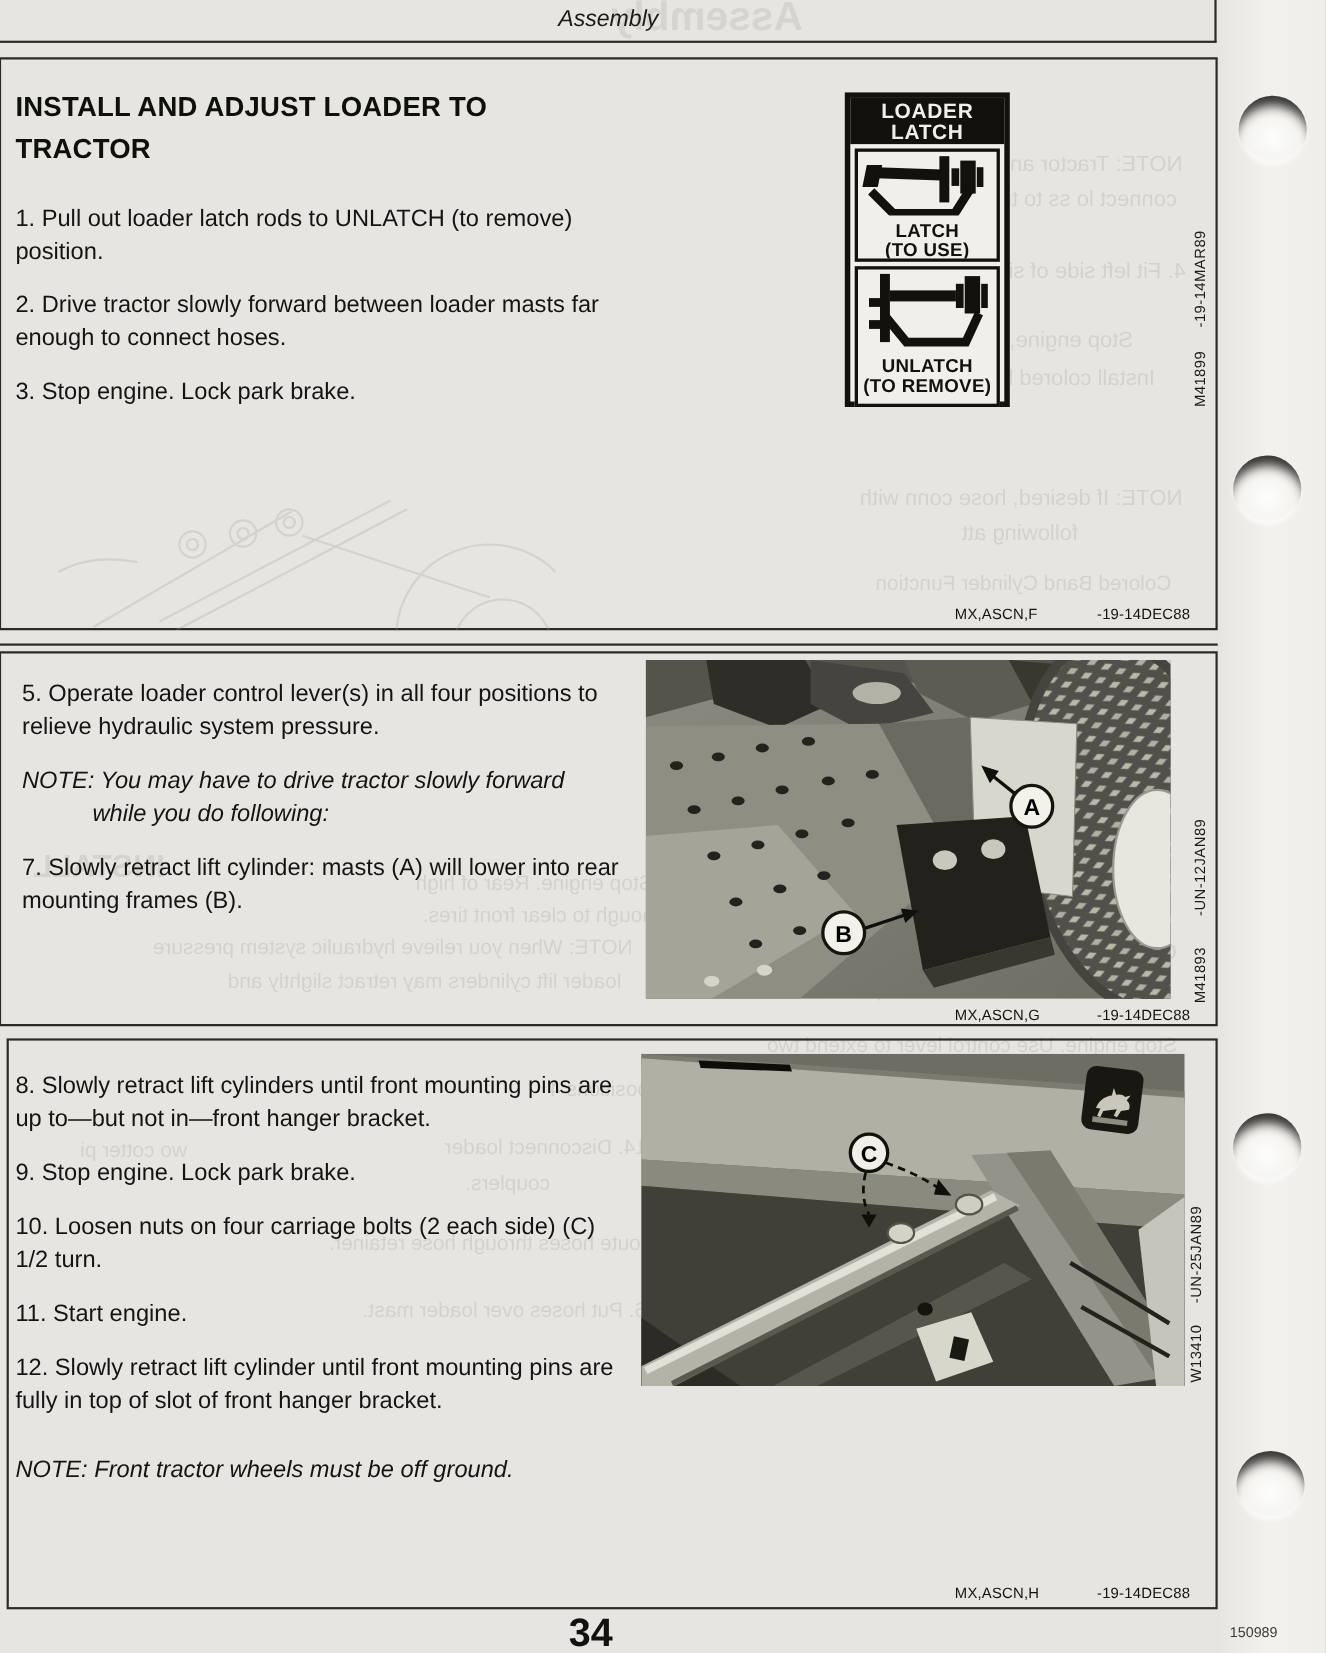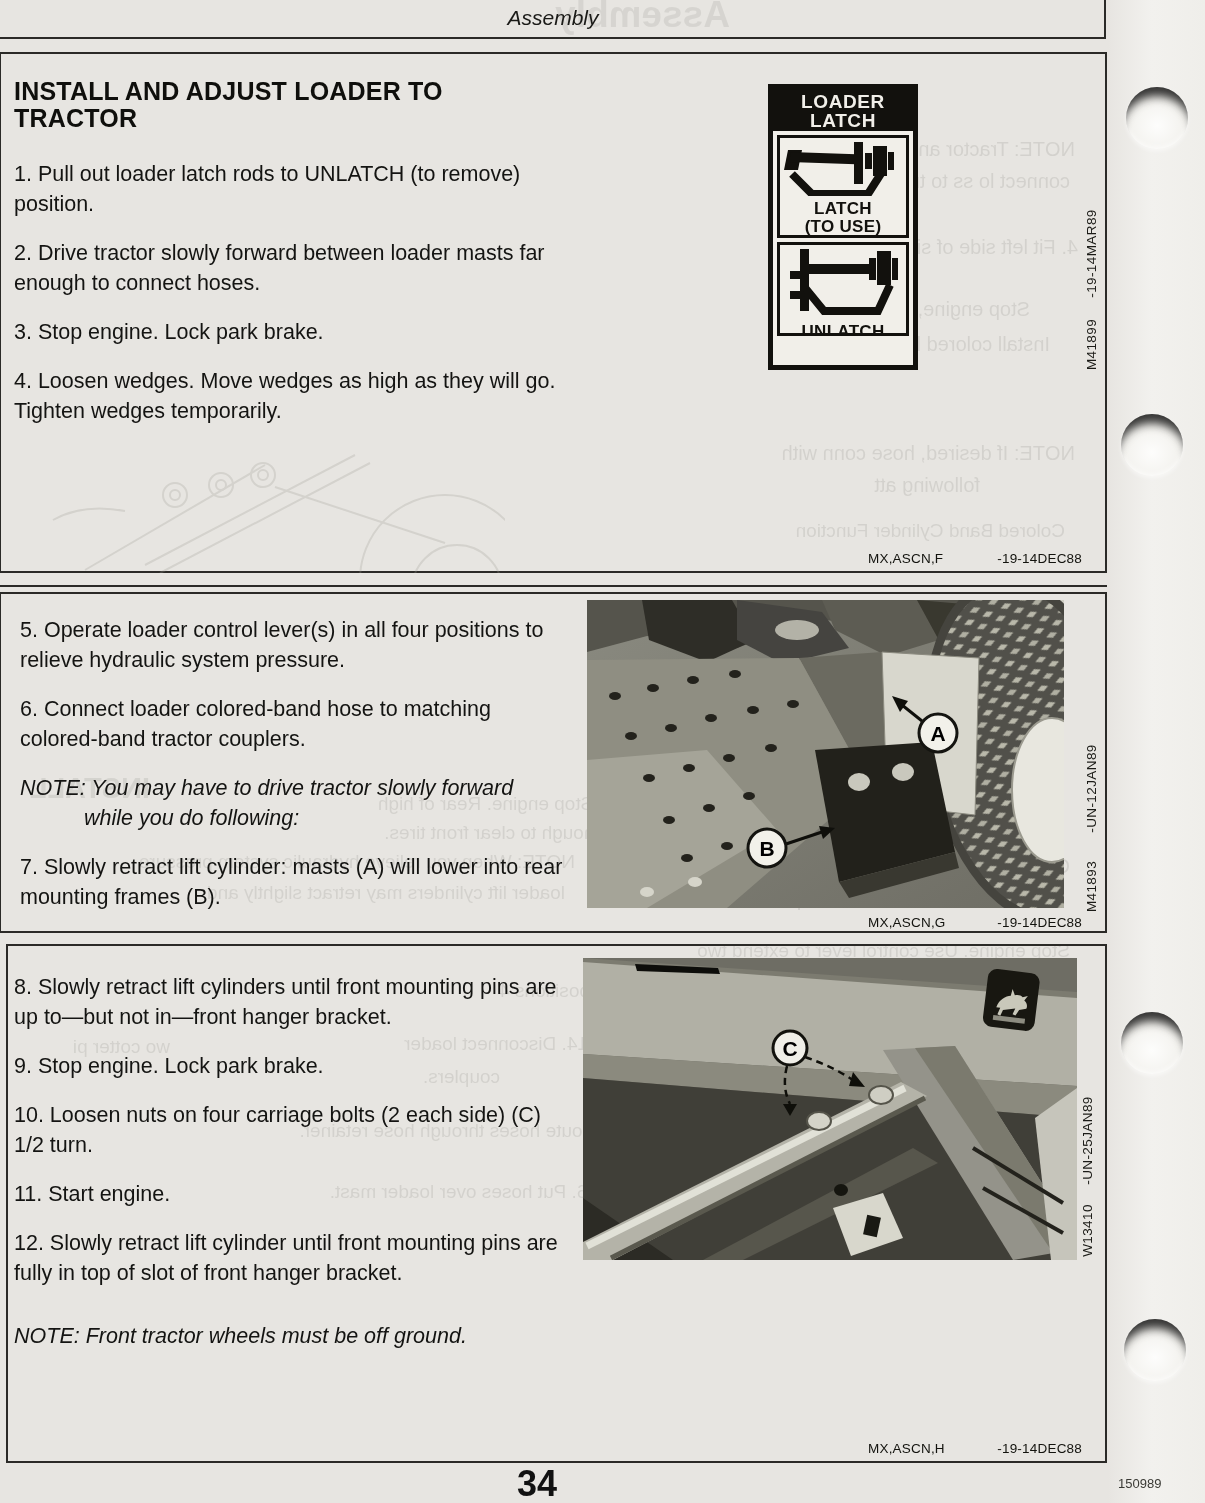--- a/index.html
+++ b/index.html
@@ -28,7 +28,7 @@
   .textcol { position:absolute; font-size:21.5px; line-height:30px; color:#141412; }
   .textcol p { margin:0 0 19px 0; }
   .title {
-    font-size:25px; line-height:27px; font-weight:bold; letter-spacing:0.2px;
+    font-size:25px; line-height:39px; font-weight:bold; letter-spacing:0.2px;
     margin:0 0 27px 0 !important; color:#0f0f0c;
   }
   .note { font-style: italic; }

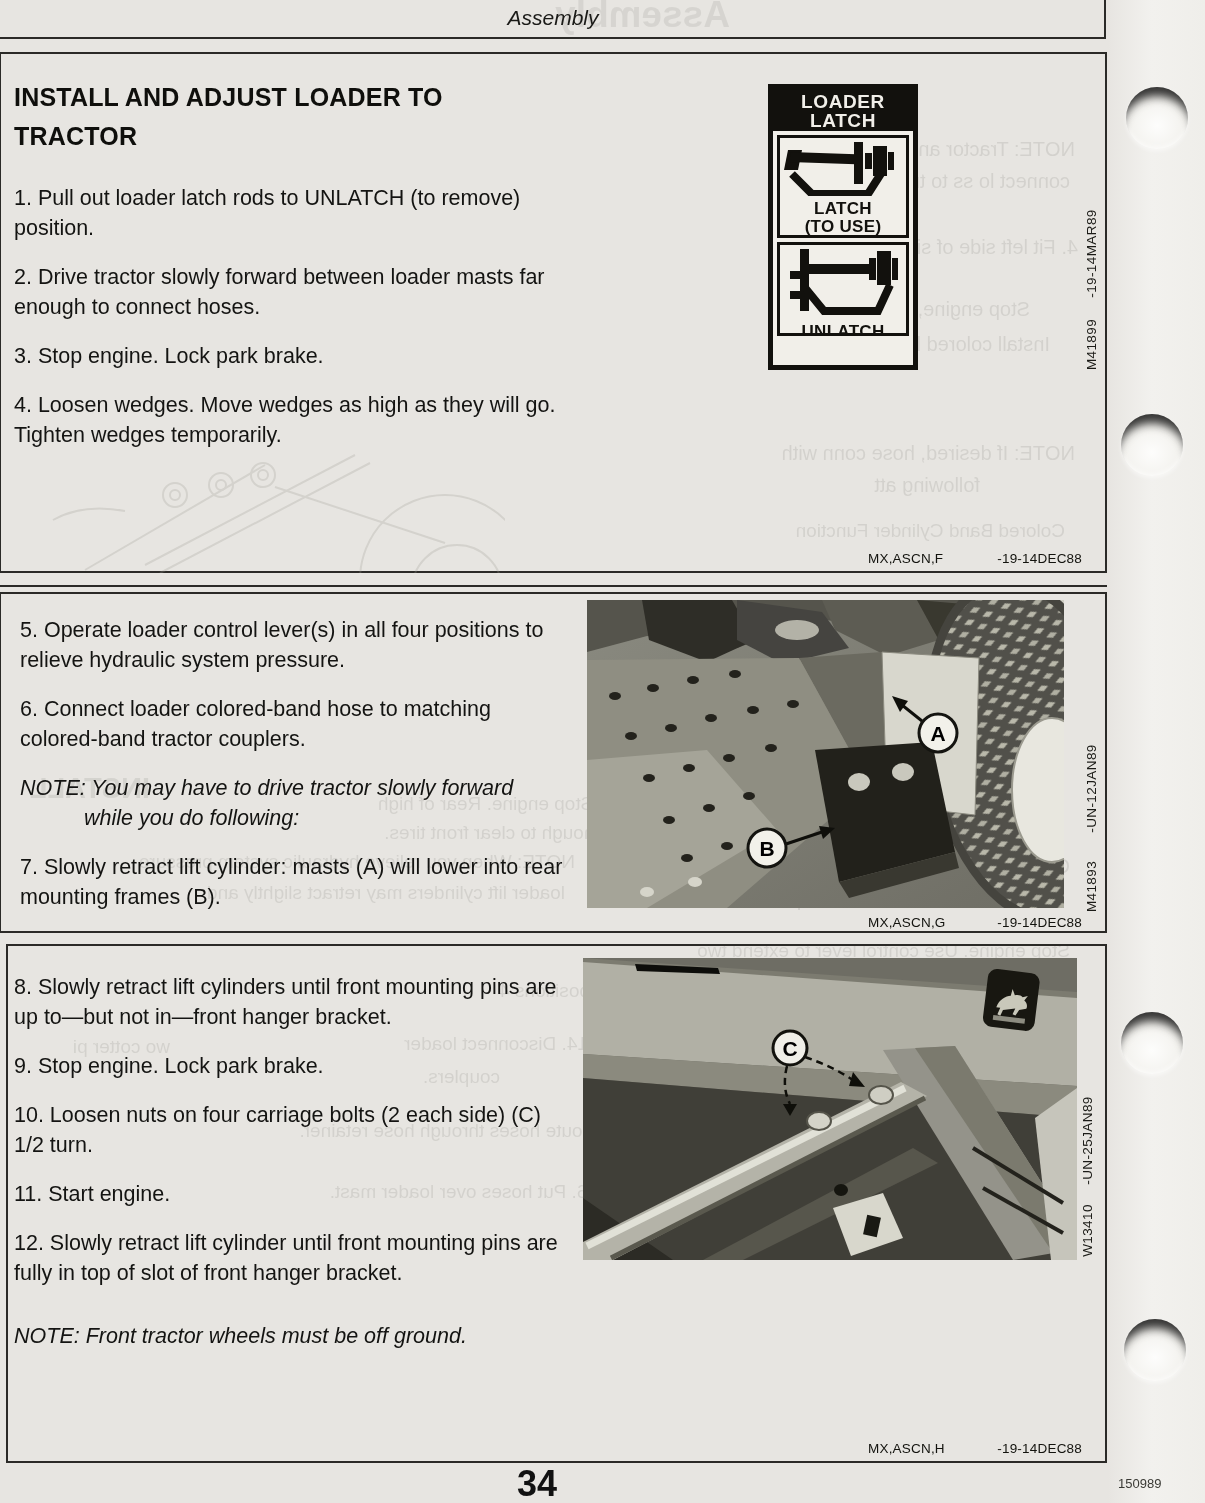--- a/index.html
+++ b/index.html
@@ -167,7 +167,7 @@
       <div class="sign-label">LATCH</div>
       <div class="sign-label">(TO USE)</div>
     </div>
-    <div class="sign-panel" style="height:94px;">
+    <div class="sign-panel" style="height:128px;">
       <svg width="122" height="72" viewBox="0 0 122 72" style="margin-top:2px;">
         <g fill="#12110d">
           <rect x="8" y="24" width="10" height="8"></rect>

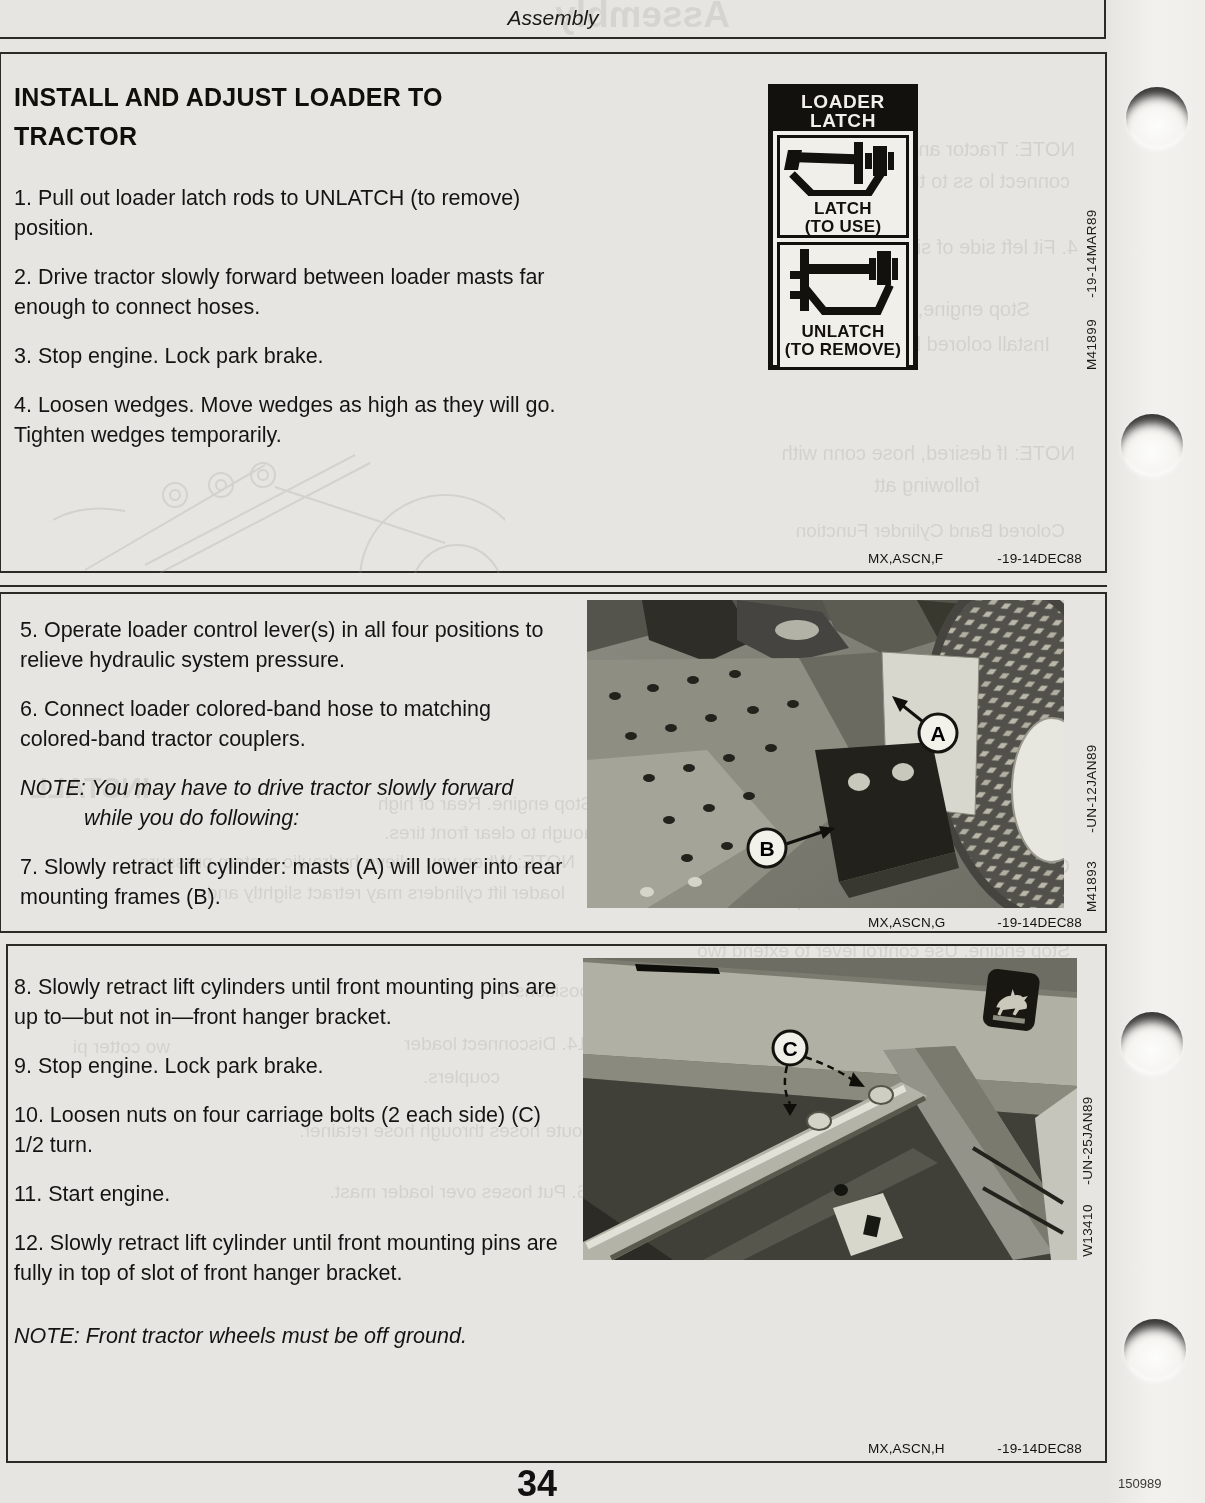--- a/index.html
+++ b/index.html
@@ -126,7 +126,6 @@
     <p>1. Pull out loader latch rods to UNLATCH (to remove) position.</p>
     <p>2. Drive tractor slowly forward between loader masts far enough to connect hoses.</p>
     <p>3. Stop engine. Lock park brake.</p>
-    <p>4. Loosen wedges. Move wedges as high as they will go. Tighten wedges temporarily.</p>
   </div>
 
   <svg style="position:absolute; left:25px; top:425px; opacity:0.45;" width="480" height="148" viewBox="0 0 480 148">

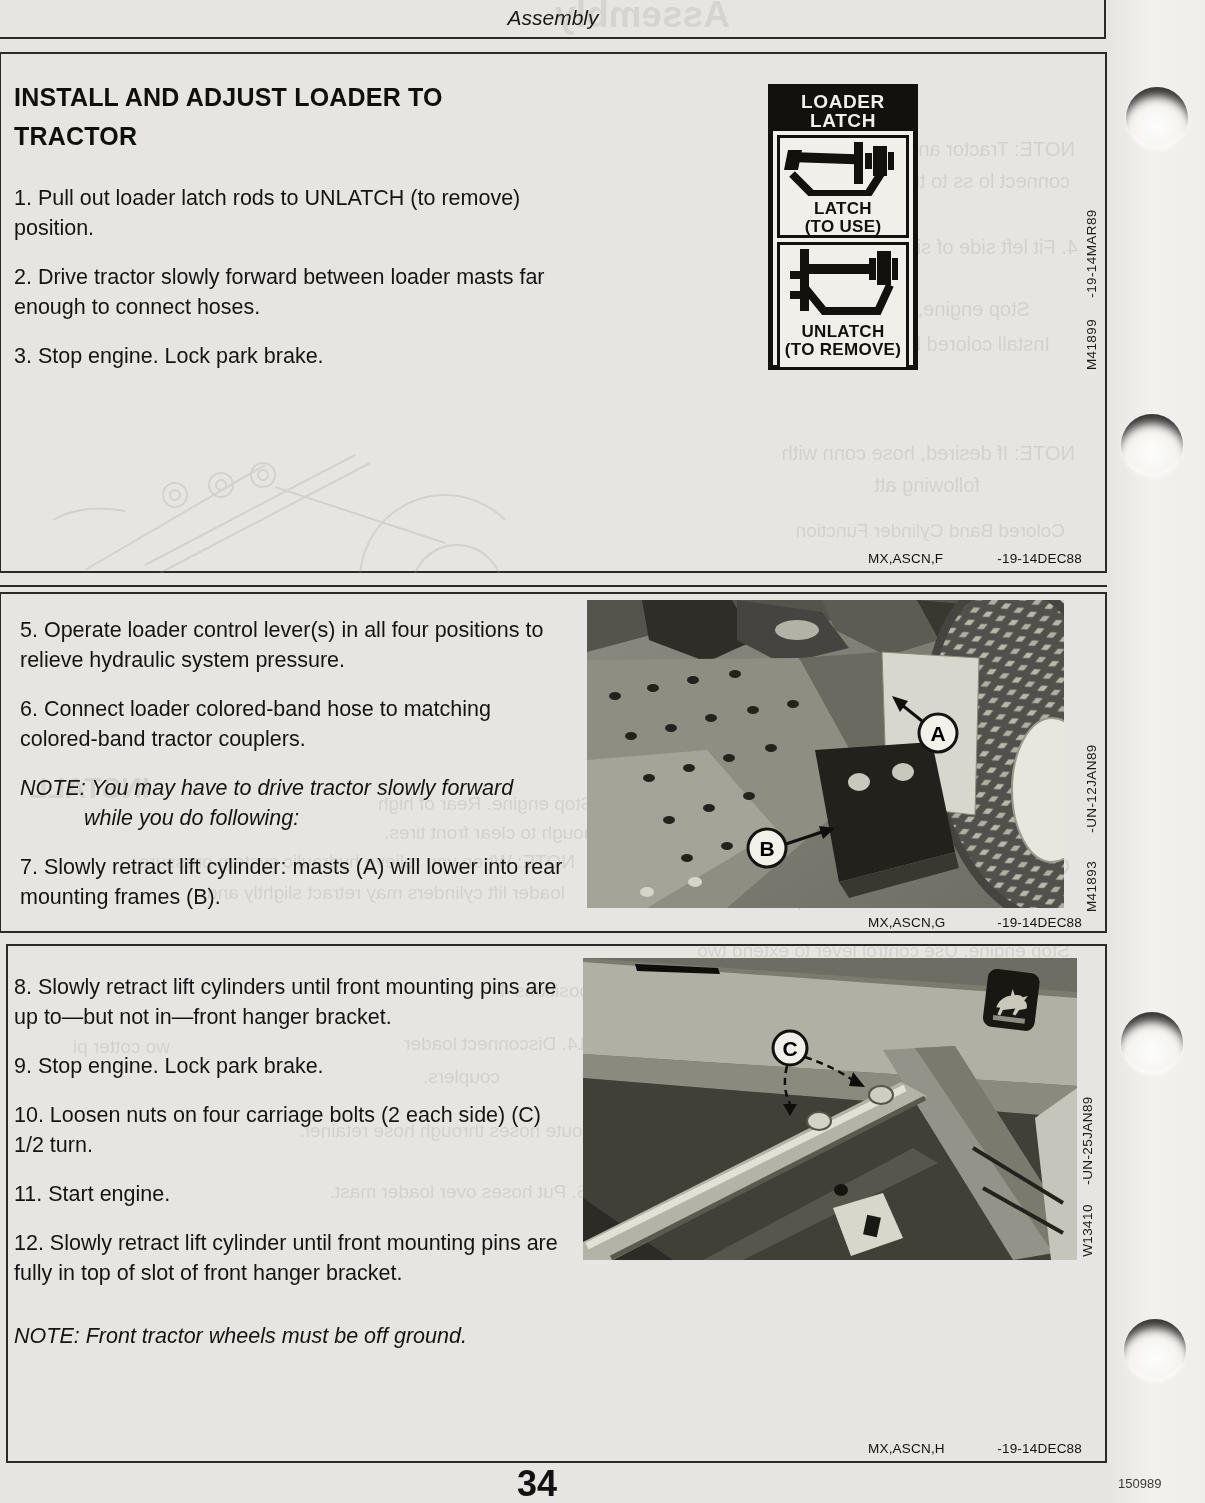--- a/index.html
+++ b/index.html
@@ -196,7 +196,6 @@
 
   <div class="textcol" style="left:20px; top:615px; width:548px;">
     <p>5. Operate loader control lever(s) in all four positions to relieve hydraulic system pressure.</p>
-    <p>6. Connect loader colored-band hose to matching colored-band tractor couplers.</p>
     <p class="note hang">NOTE: You may have to drive tractor slowly forward while you do following:</p>
     <p>7. Slowly retract lift cylinder: masts (A) will lower into rear mounting frames (B).</p>
   </div>

